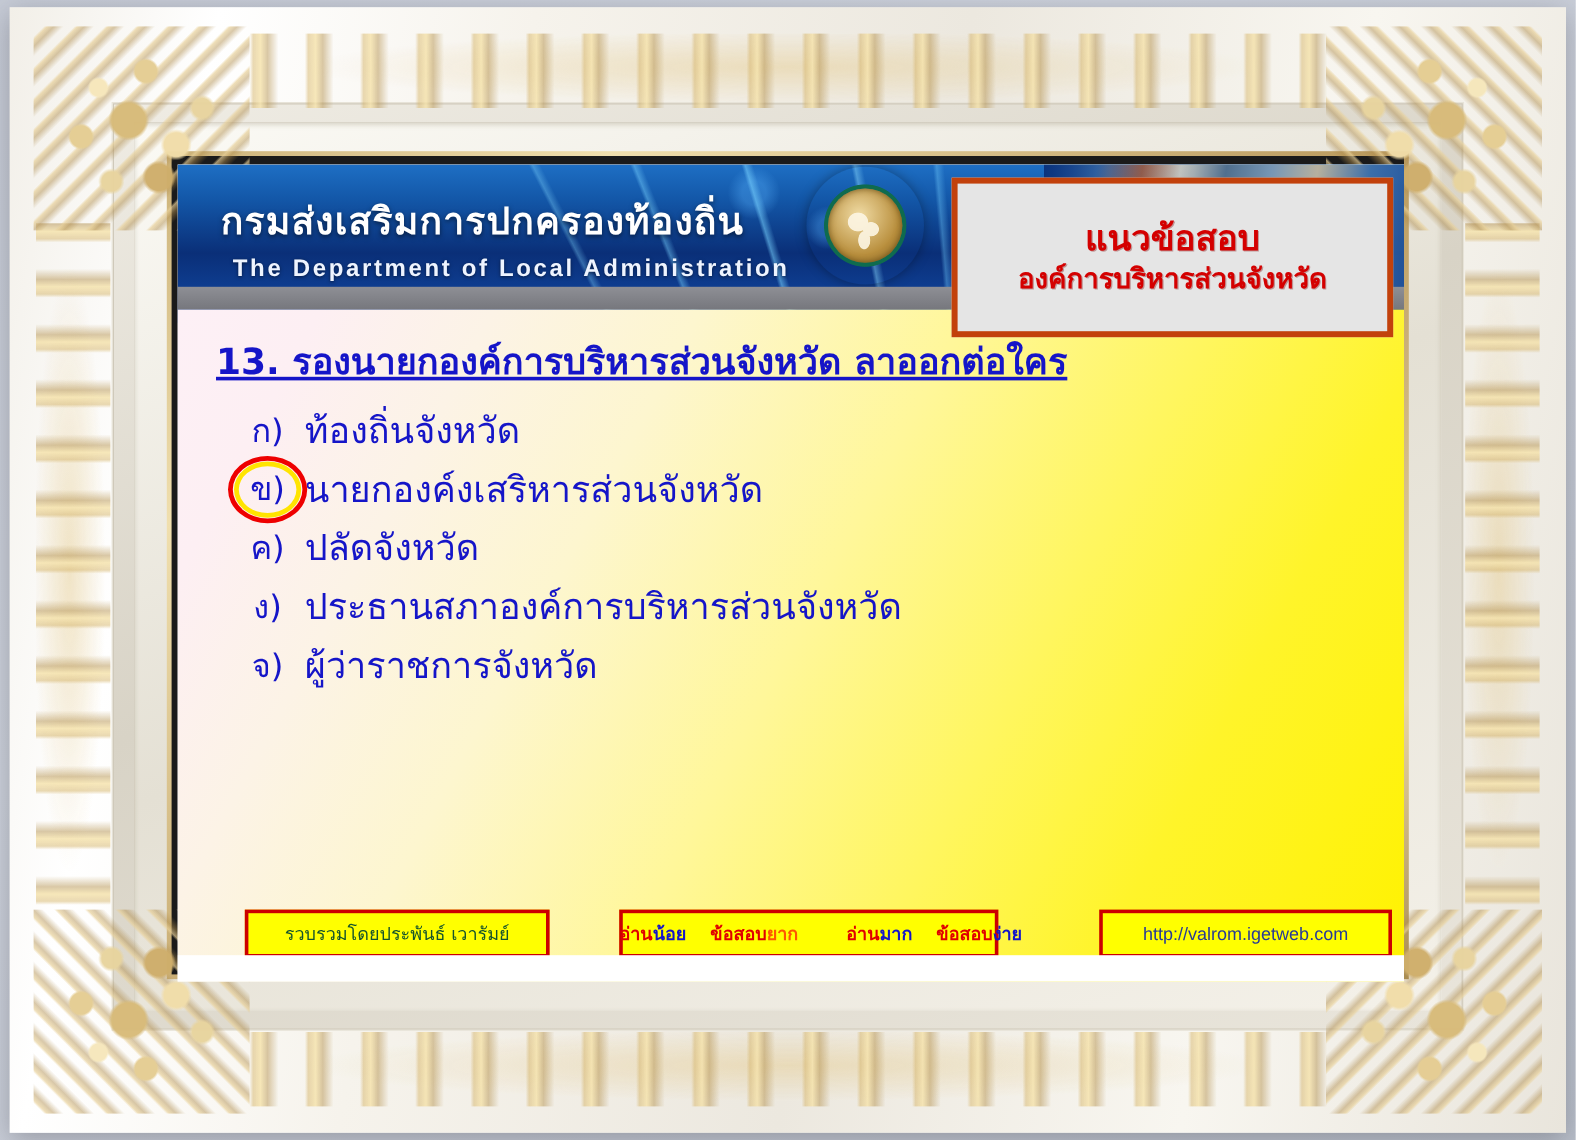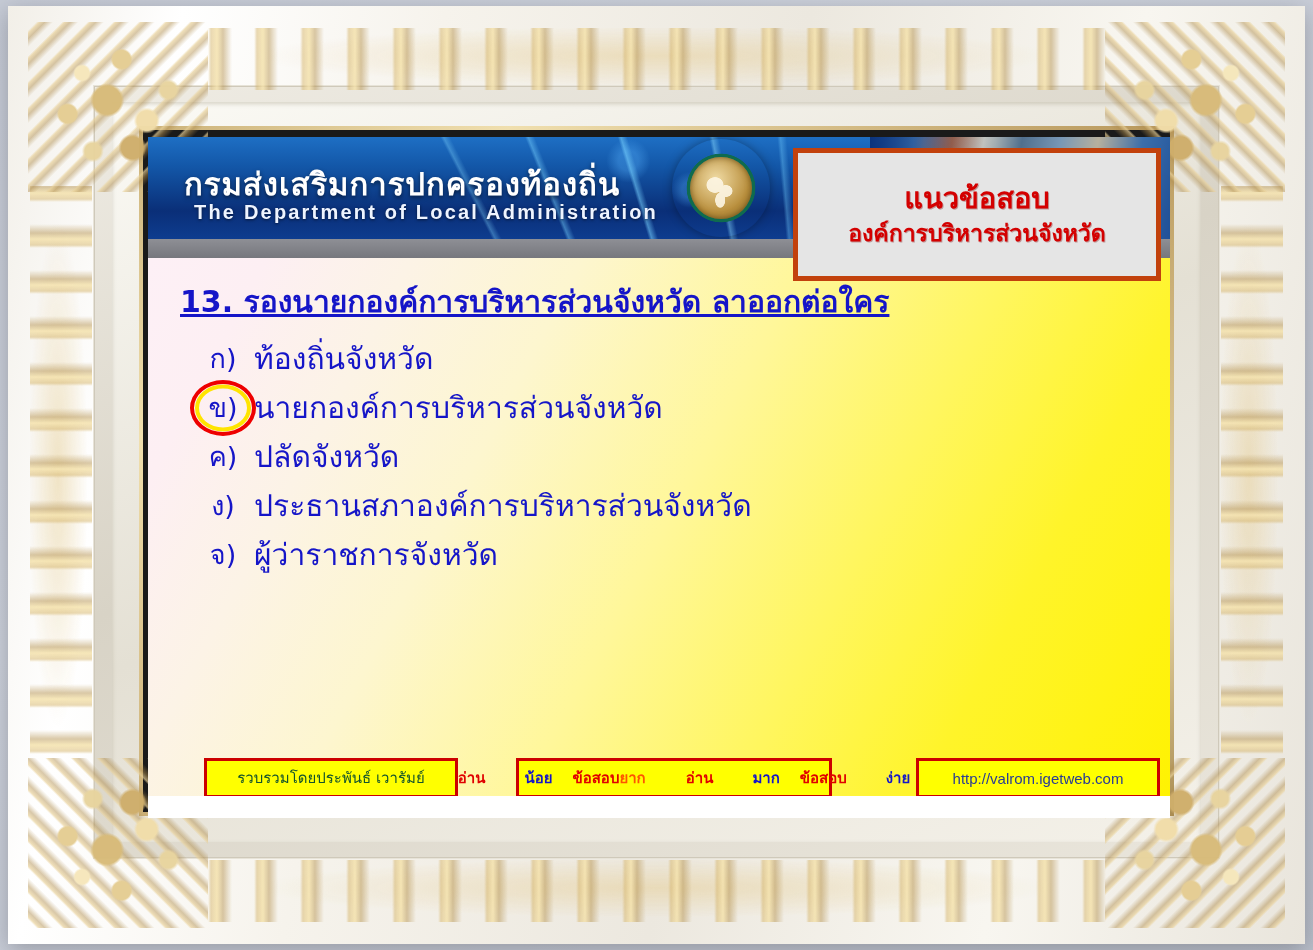--- a/index.html
+++ b/index.html
@@ -130,7 +130,7 @@
     white-space:nowrap;
   }
   .banner-title-en{
-    position:absolute;left:46px;top:64px;
+    position:absolute;left:46px;top:76px;
     color:#eef4ff;font-size:20px;font-weight:600;letter-spacing:2.2px;
     text-shadow:0 1px 3px rgba(0,0,0,.55);
     white-space:nowrap;

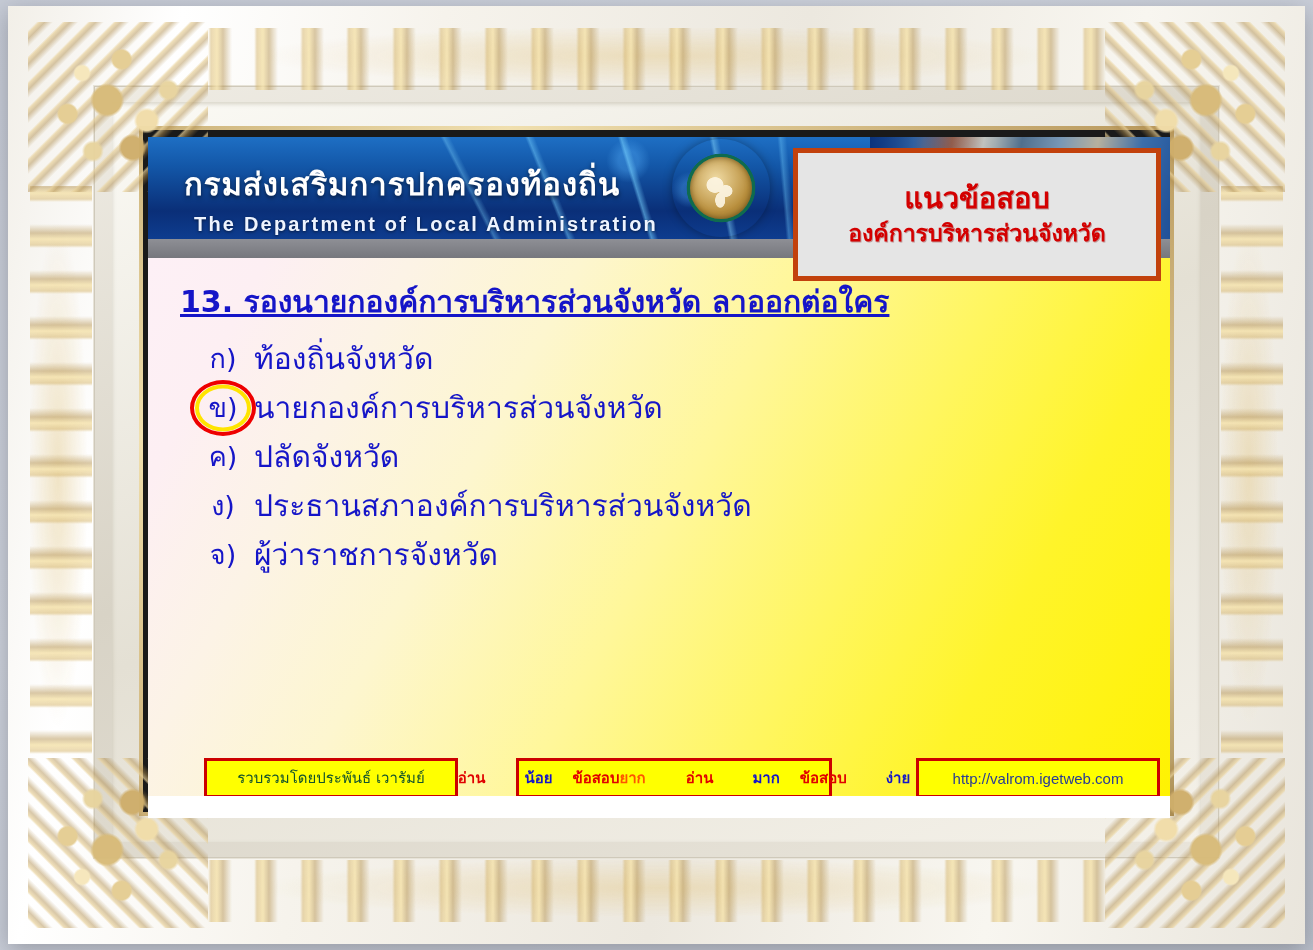--- a/index.html
+++ b/index.html
@@ -297,7 +297,7 @@
           </div>
           <div class="opt">
             <div class="opt-key"><span class="ring-outer"></span><span class="ring-inner"></span><span style="position: relative;">ข)</span></div>
-            <div class="opt-text">นายกองค์การบริหารส่วนจังหวัด</div>
+            <div class="opt-text">นายกองค์งเสริหารส่วนจังหวัด</div>
           </div>
           <div class="opt">
             <div class="opt-key"><span style="position: relative;">ค)</span></div>

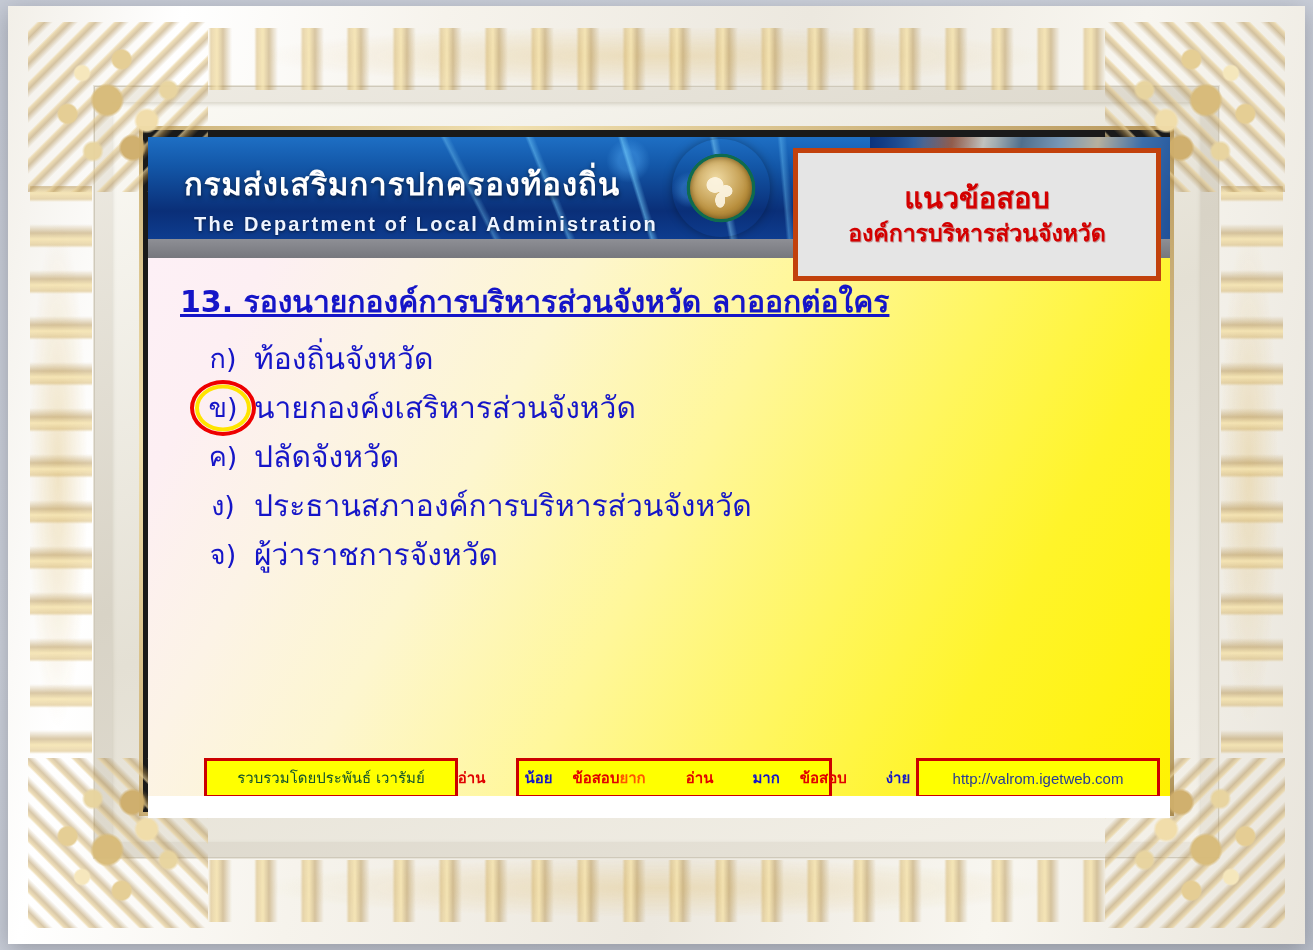--- a/index.html
+++ b/index.html
@@ -235,7 +235,7 @@
   .fbox-mid{left:368px;width:310px;}
   .fbox-right{left:768px;width:238px;color:#283b96;font-family:"Liberation Sans",sans-serif;}
   .fm-red{color:#e00000;margin-left:20px;}
-  .fm-blue{color:#1515c8;padding-left:39px;}
+  .fm-blue{color:#1515c8;}
   .fm-orange{color:#ff5500;}
   .fbox-mid span{font-weight:600;}
 

